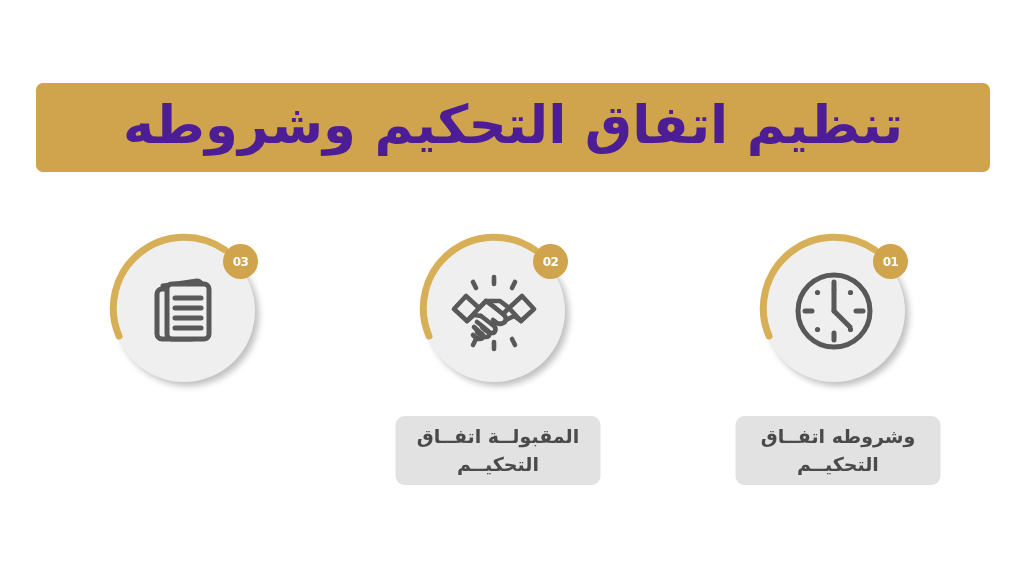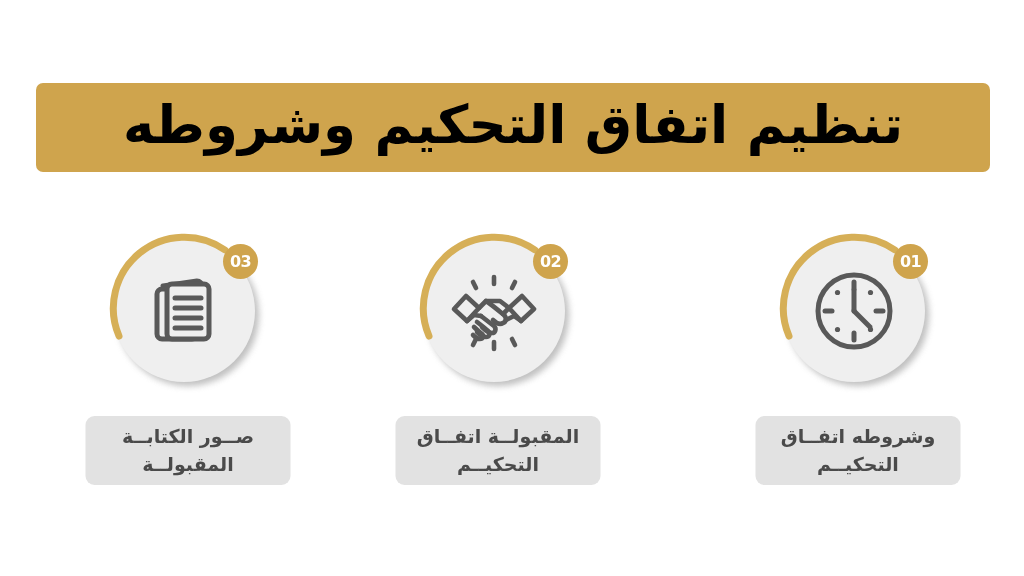--- a/index.html
+++ b/index.html
@@ -40,7 +40,7 @@
     padding: 0 22px 6px 22px;
   }
   .title-text {
-    color: #000000;
+    color: #4c1d95;
     font-size: 53px;
     font-weight: bold;
     line-height: 1.0;

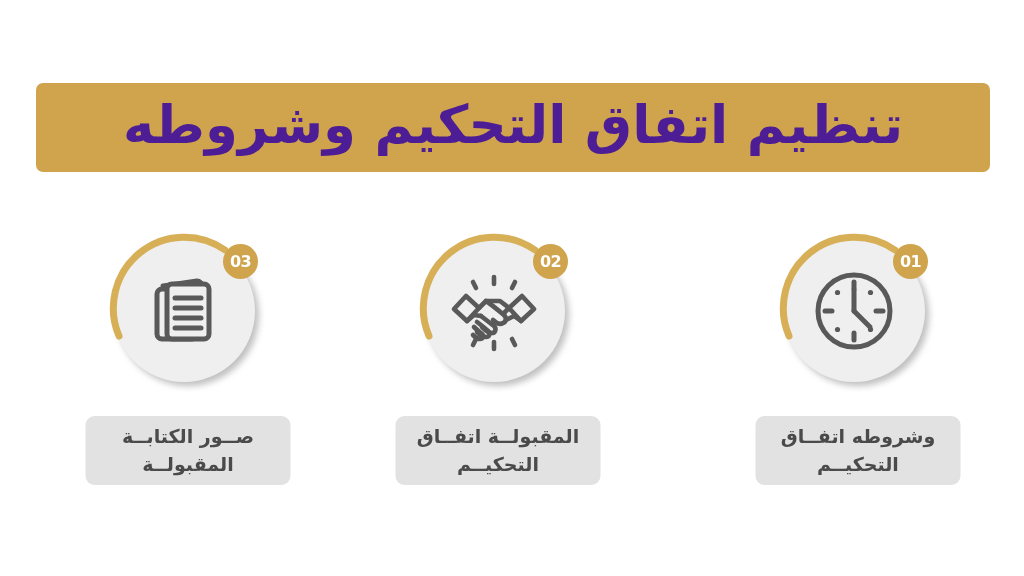--- a/index.html
+++ b/index.html
@@ -129,7 +129,7 @@
   }
   .badge-text {
     color: #ffffff;
-    font-size: 16px;
+    font-size: 12px;
     font-weight: bold;
     line-height: 1;
     letter-spacing: -0.5px;

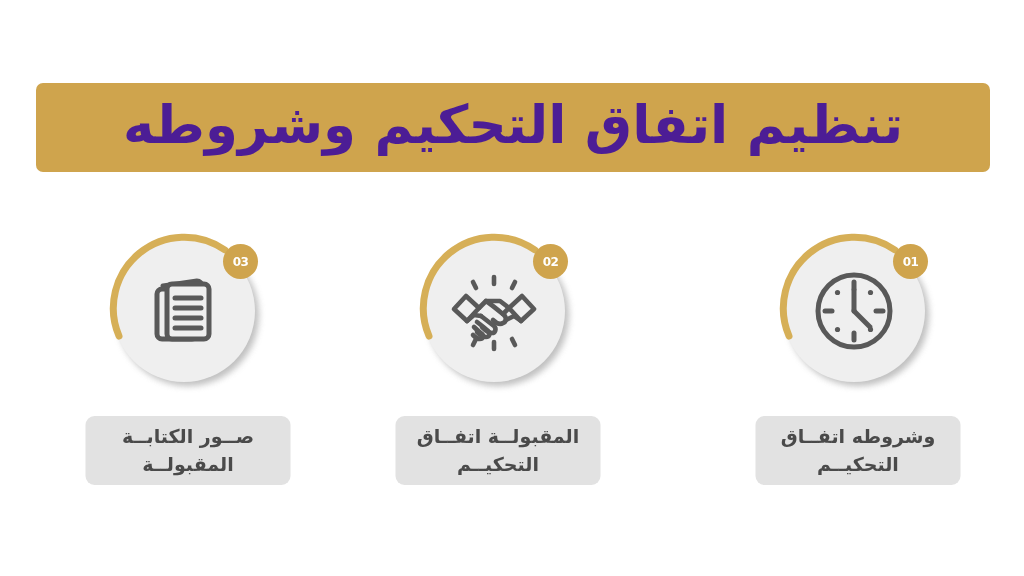--- a/index.html
+++ b/index.html
@@ -66,7 +66,7 @@
   }
   .card-3 { left: 58px; }
   .card-2 { left: 368px; }
-  .card-1 { left: 728px; }
+  .card-1 { left: 708px; }
 
   
   .medallion {

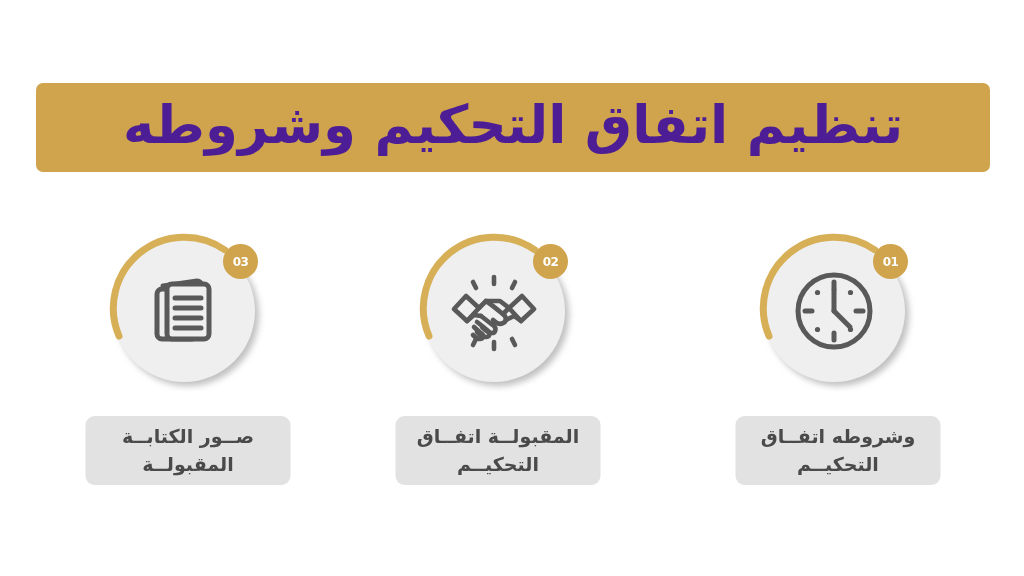--- a/index.html
+++ b/index.html
@@ -203,12 +203,6 @@
         </div>
       </div>
 
-      <div class="label-plate">
-        <div class="label-text">
-          <span class="label-line">صــور الكتابــة</span>
-          <span class="label-line">المقبولــة</span>
-        </div>
-      </div>
     </div>
 
     <div class="card card-2">

